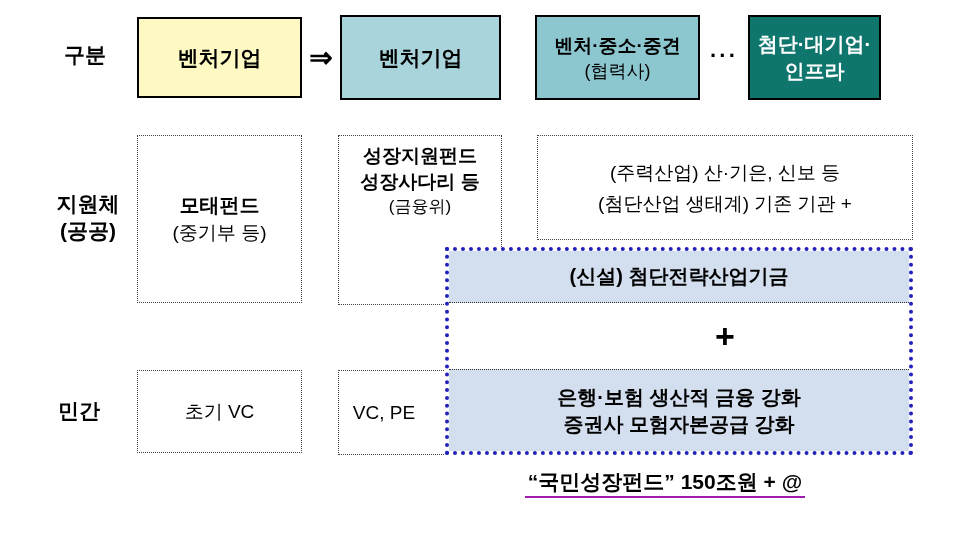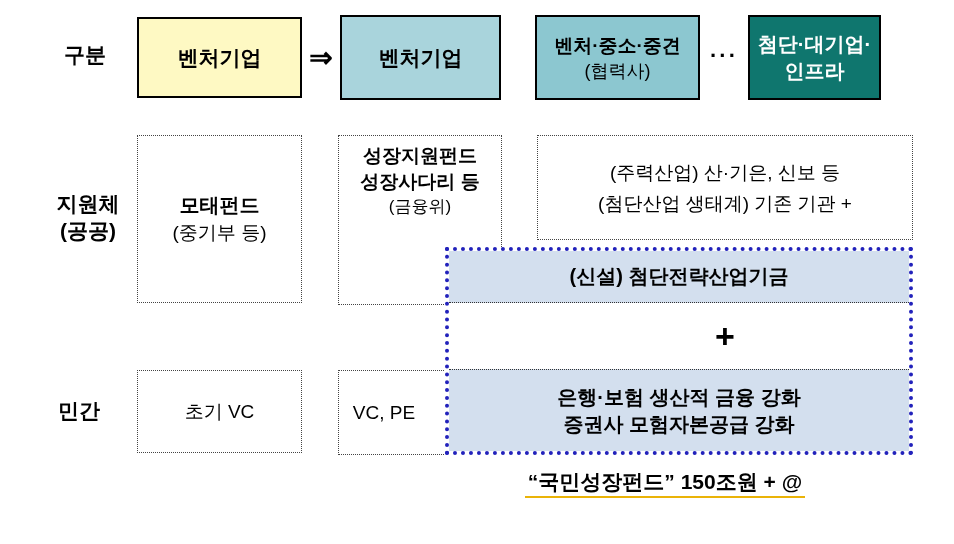--- a/index.html
+++ b/index.html
@@ -94,7 +94,7 @@
   .footer-line span {
     font-weight: bold;
     font-size: 21px;
-    border-bottom: 2px solid #eab308;
+    border-bottom: 2px solid #a21caf;
     padding: 0 3px 3px 3px;
   }
 </style>

